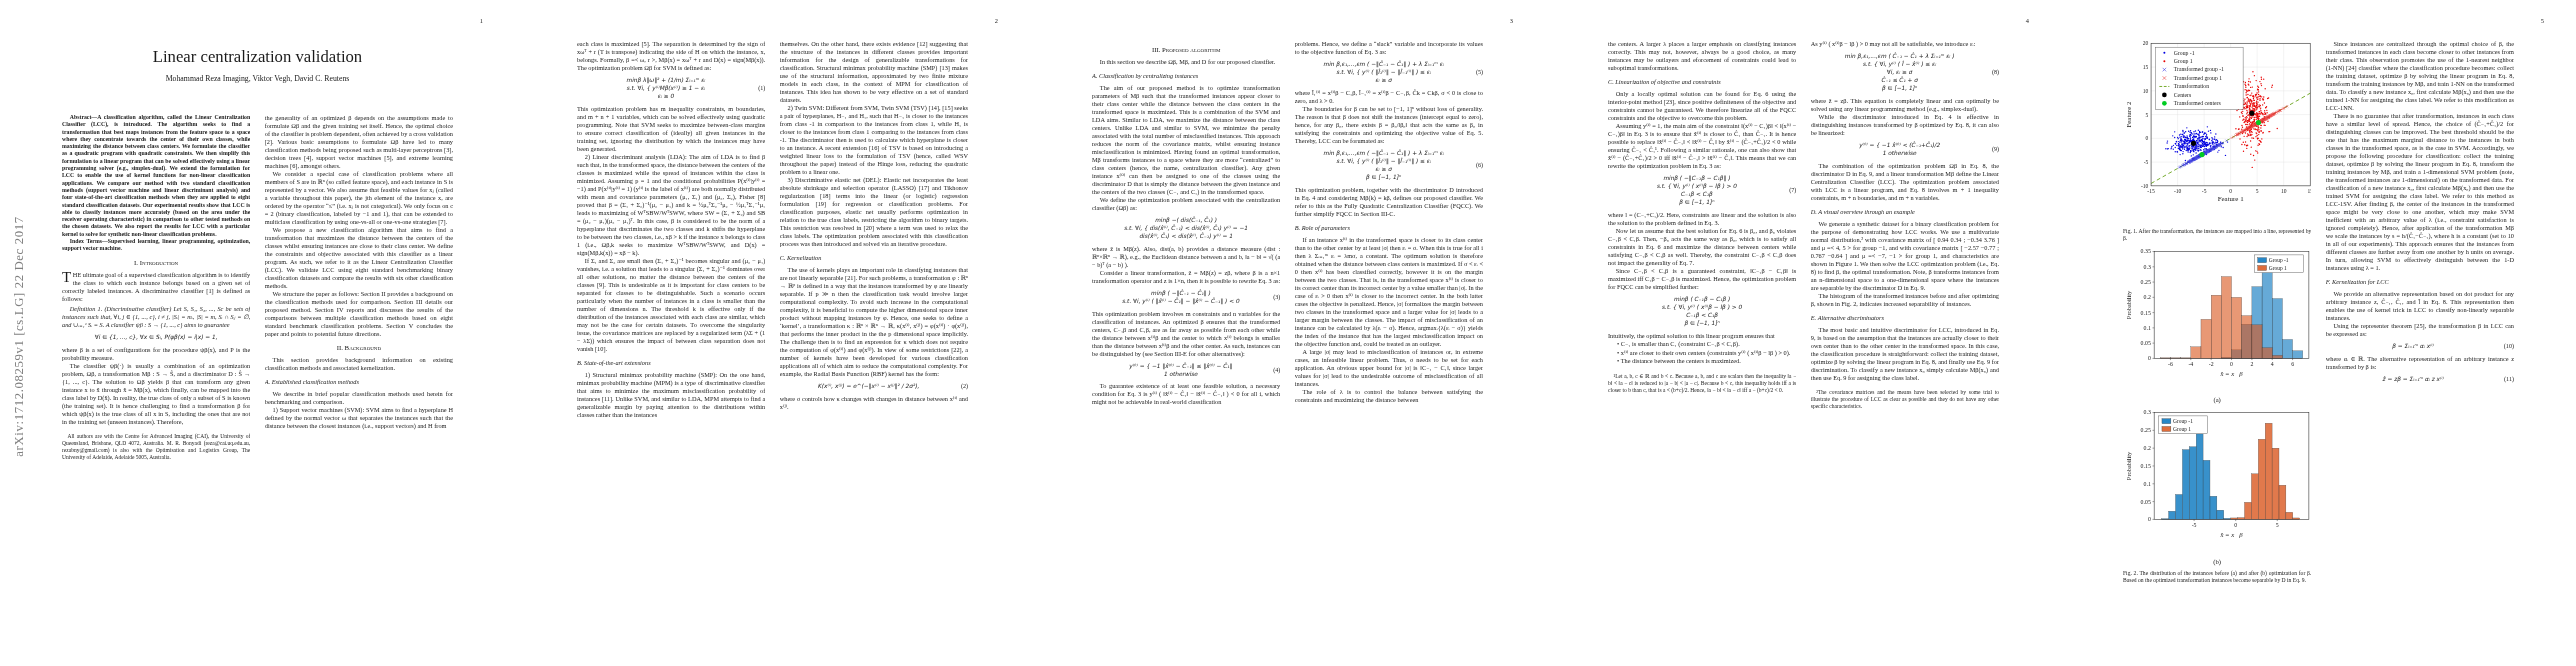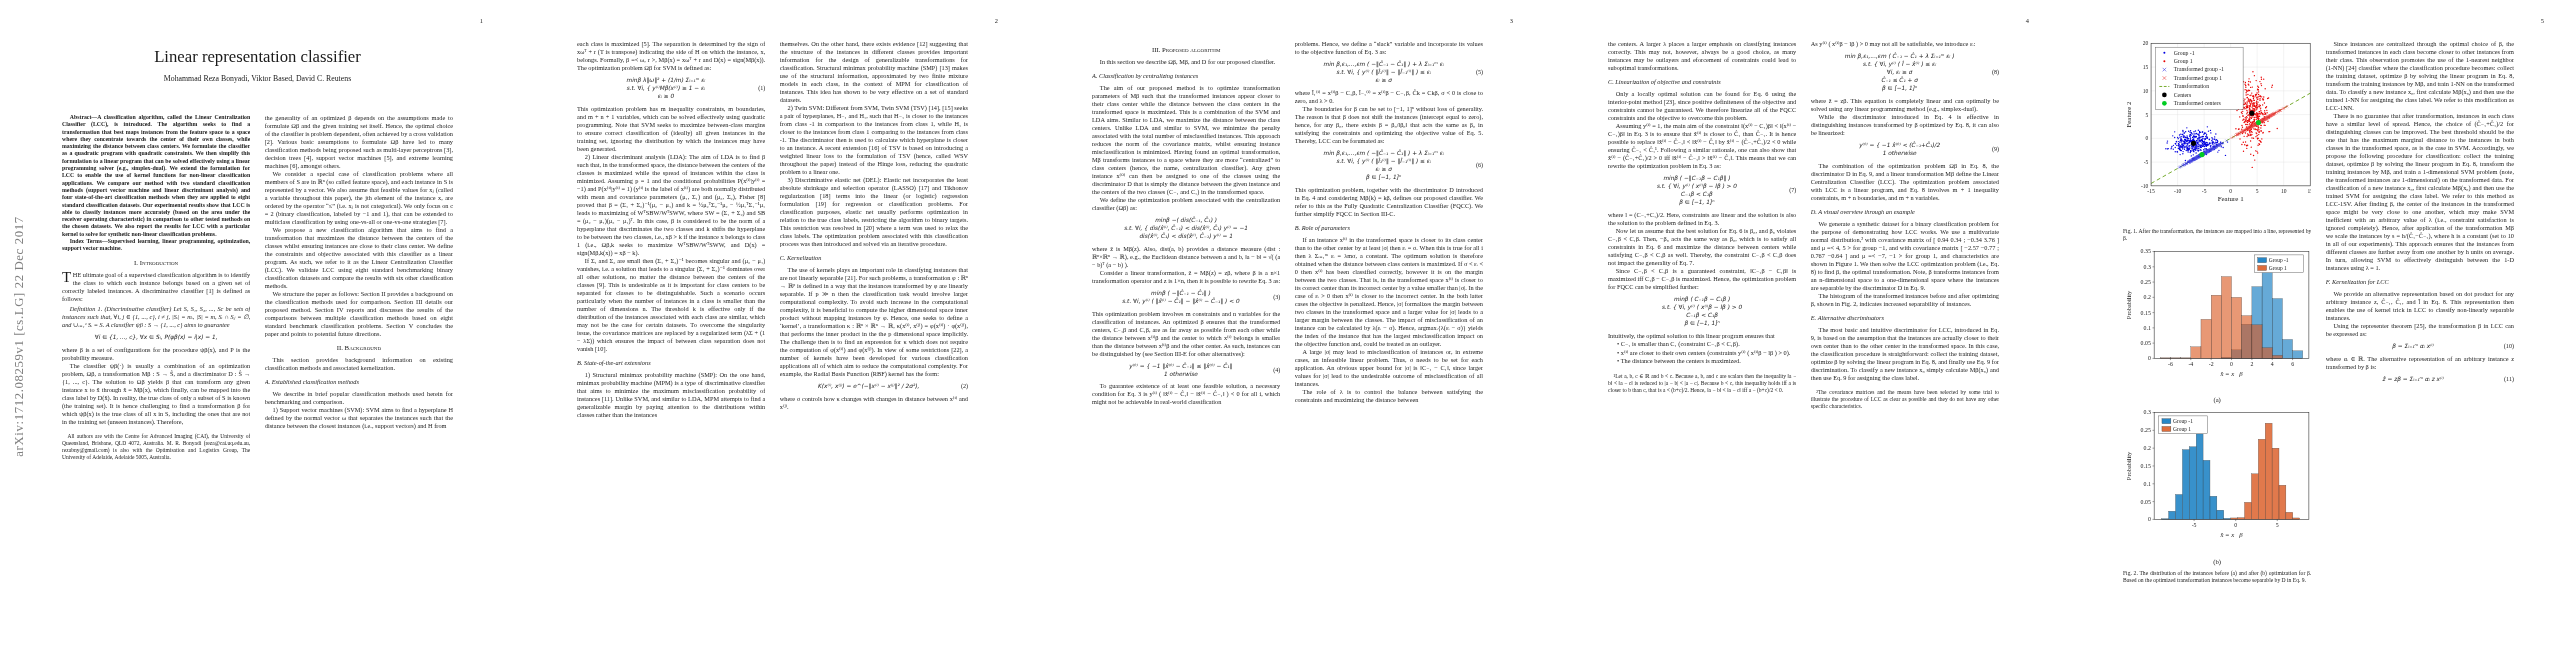--- a/index.html
+++ b/index.html
@@ -39,7 +39,7 @@
     <div class="page first" style="left: 0px;">
       <div class="pagenum">1</div>
       <div class="banner">arXiv:1712.08259v1  [cs.LG]  22 Dec 2017</div>
-      <div class="title">Linear representation classifier</div>
+      <div class="title">Linear centralization validation</div>
       <div class="authors">Mohammad Reza Bonyadi, Viktor Based, David C. Reutens</div>
       <div class="cols">
         <div class="col">

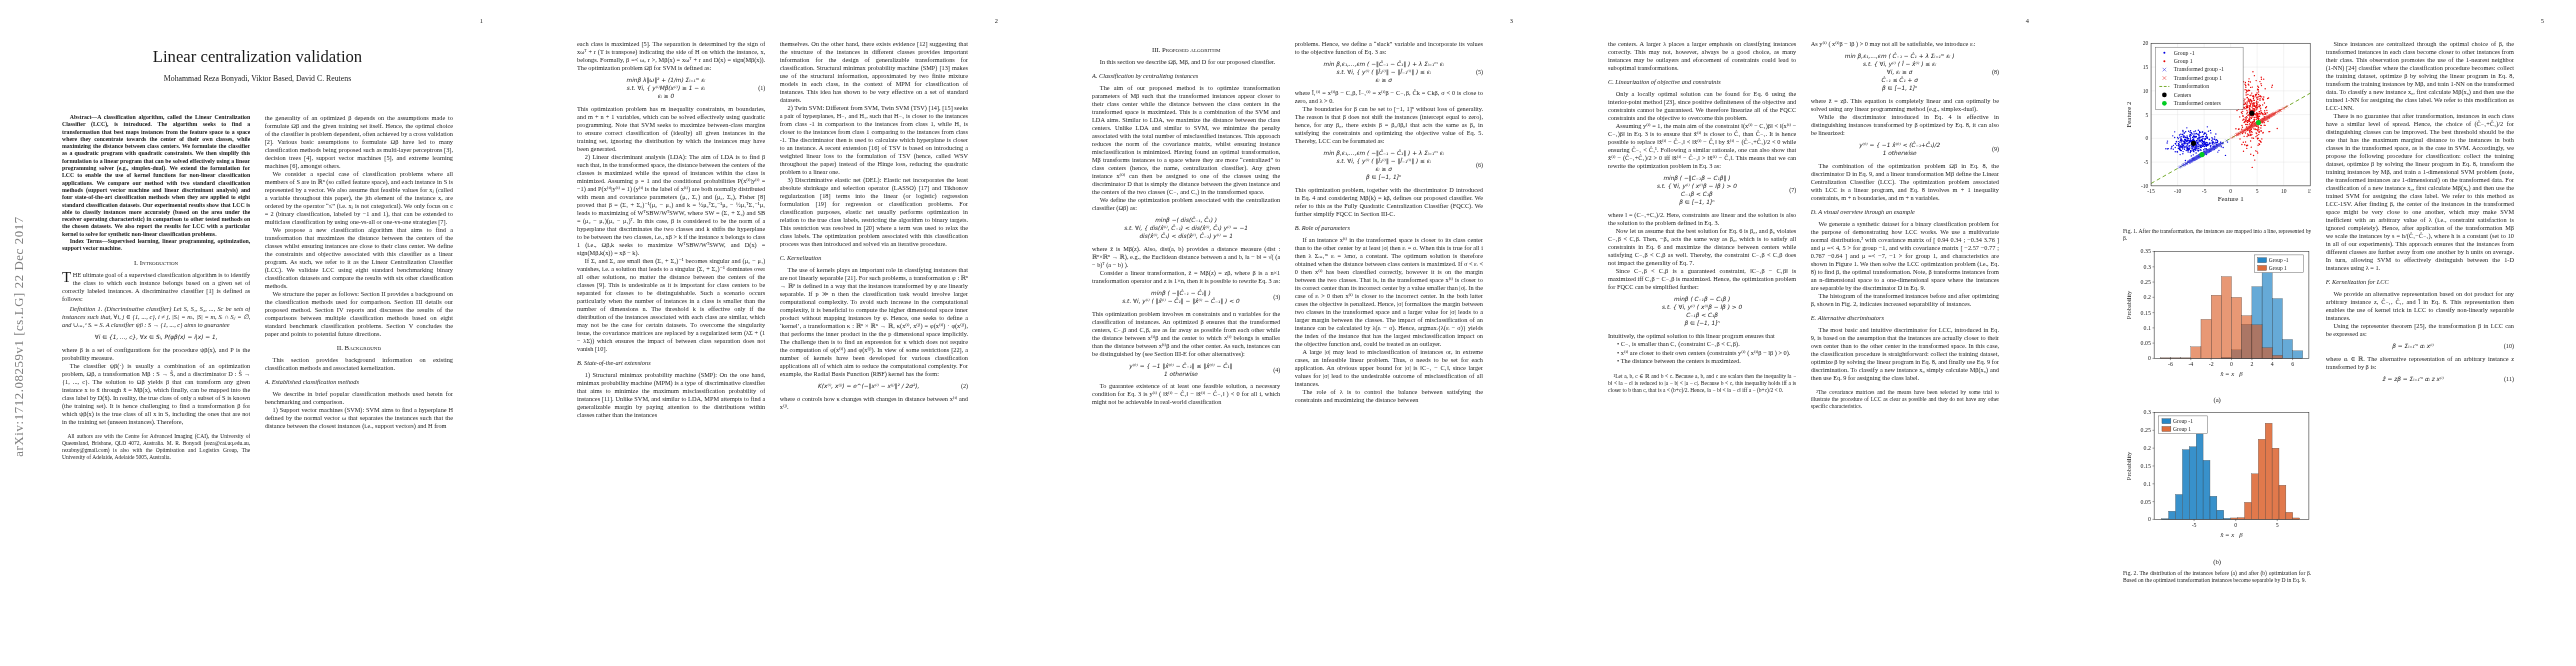--- a/index.html
+++ b/index.html
@@ -40,7 +40,7 @@
       <div class="pagenum">1</div>
       <div class="banner">arXiv:1712.08259v1  [cs.LG]  22 Dec 2017</div>
       <div class="title">Linear centralization validation</div>
-      <div class="authors">Mohammad Reza Bonyadi, Viktor Based, David C. Reutens</div>
+      <div class="authors">Mohammad Reza Imaging, Viktor Vegh, David C. Reutens</div>
       <div class="cols">
         <div class="col">
           <p class="abstract">Abstract—A classification algorithm, called the Linear Centralization Classifier (LCC), is introduced. The algorithm seeks to find a transformation that best maps instances from the feature space to a space where they concentrate towards the center of their own classes, while maximizing the distance between class centers. We formulate the classifier as a quadratic program with quadratic constraints. We then simplify this formulation to a linear program that can be solved effectively using a linear programming solver (e.g., simplex-dual). We extend the formulation for LCC to enable the use of kernel functions for non-linear classification applications. We compare our method with two standard classification methods (support vector machine and linear discriminant analysis) and four state-of-the-art classification methods when they are applied to eight standard classification datasets. Our experimental results show that LCC is able to classify instances more accurately (based on the area under the receiver operating characteristic) in comparison to other tested methods on the chosen datasets. We also report the results for LCC with a particular kernel to solve for synthetic non-linear classification problems.</p>

